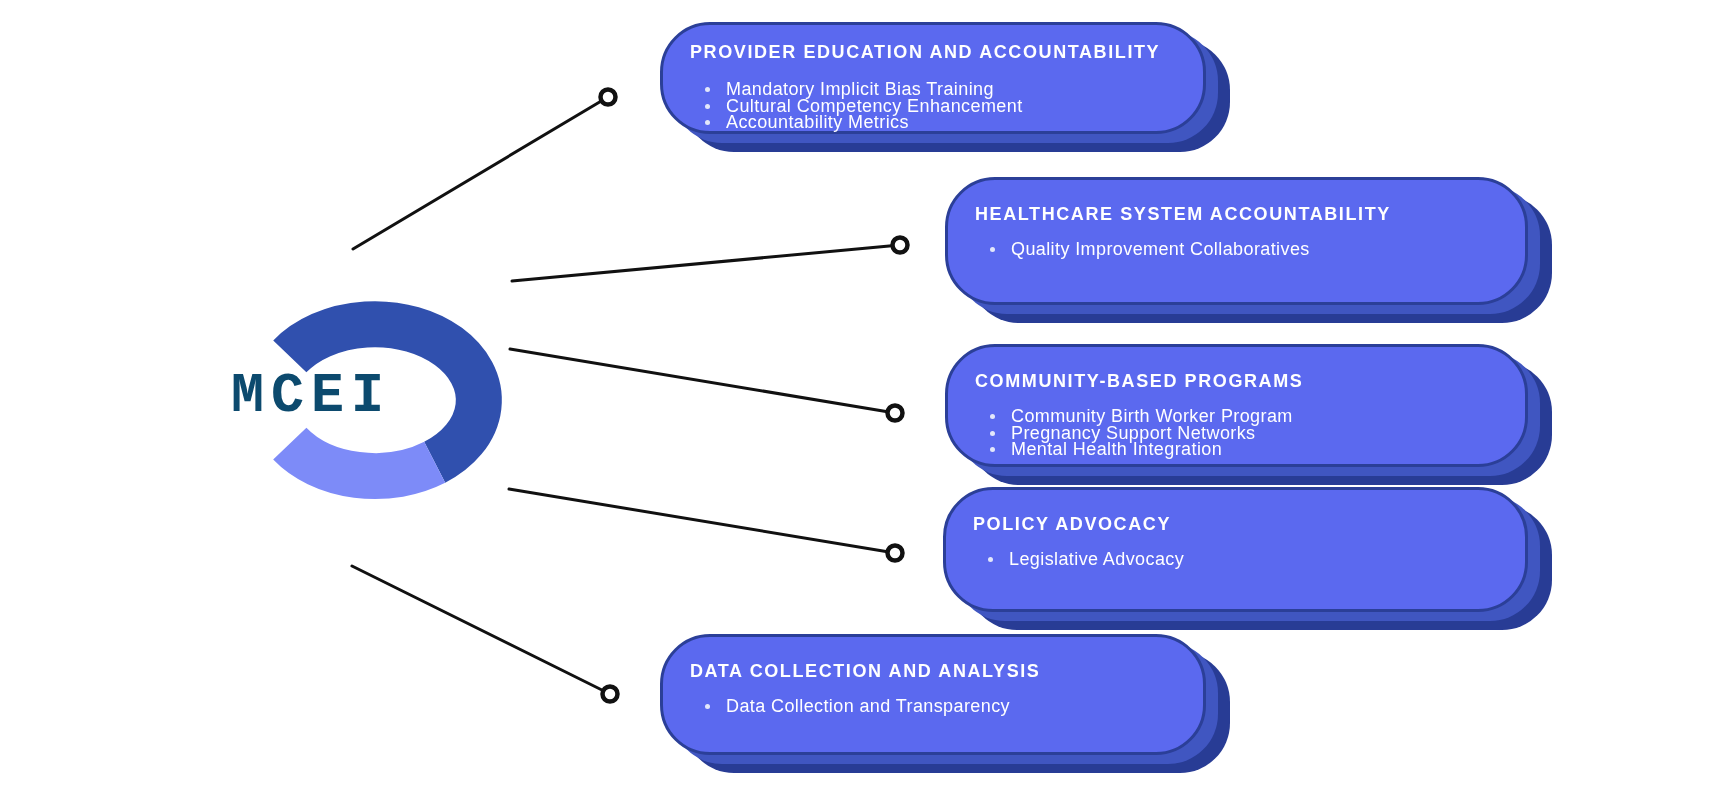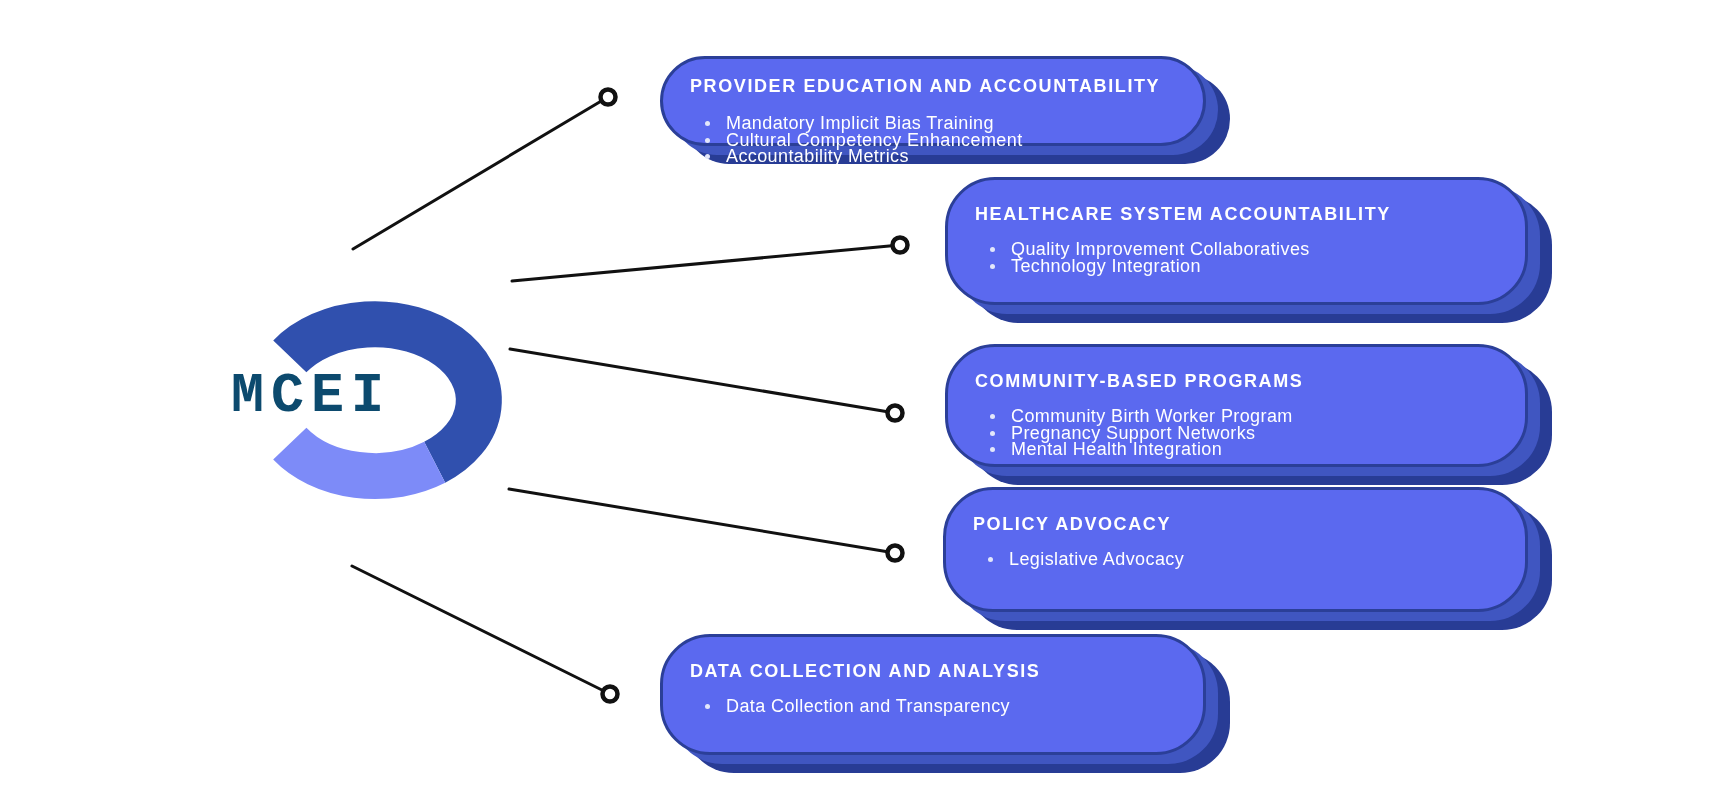--- a/index.html
+++ b/index.html
@@ -45,7 +45,7 @@
     content:"";position:absolute;left:-21px;top:6px;
     width:5px;height:5px;border-radius:50%;background:#e3e7fa;
   }
-  .card-1{left:660px;top:22px;width:546px;height:90px;padding-top:17px;margin-top:34px;}
+  .card-1{left:660px;top:22px;width:546px;height:112px;padding-top:17px;}
   .card-1 ul{margin-top:19px;}
   .card-2{left:945px;top:177px;width:583px;height:128px;}
   .card-3{left:945px;top:344px;width:583px;height:123px;}

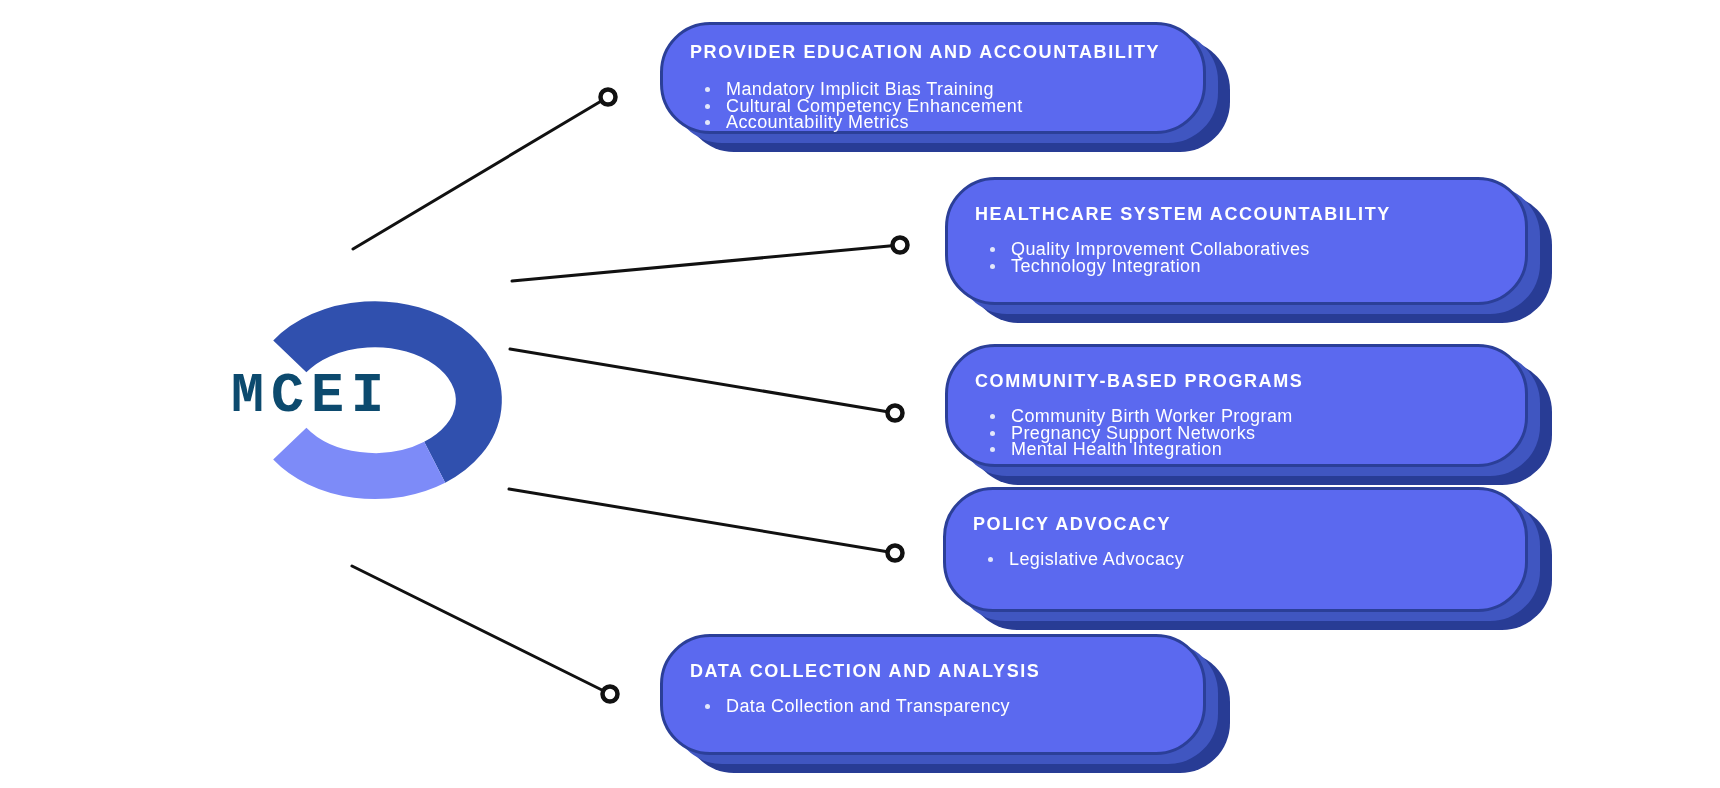--- a/index.html
+++ b/index.html
@@ -90,7 +90,6 @@
     <h2>HEALTHCARE SYSTEM ACCOUNTABILITY</h2>
     <ul>
       <li>Quality Improvement Collaboratives</li>
-      <li>Technology Integration</li>
     </ul>
   </section>
 

